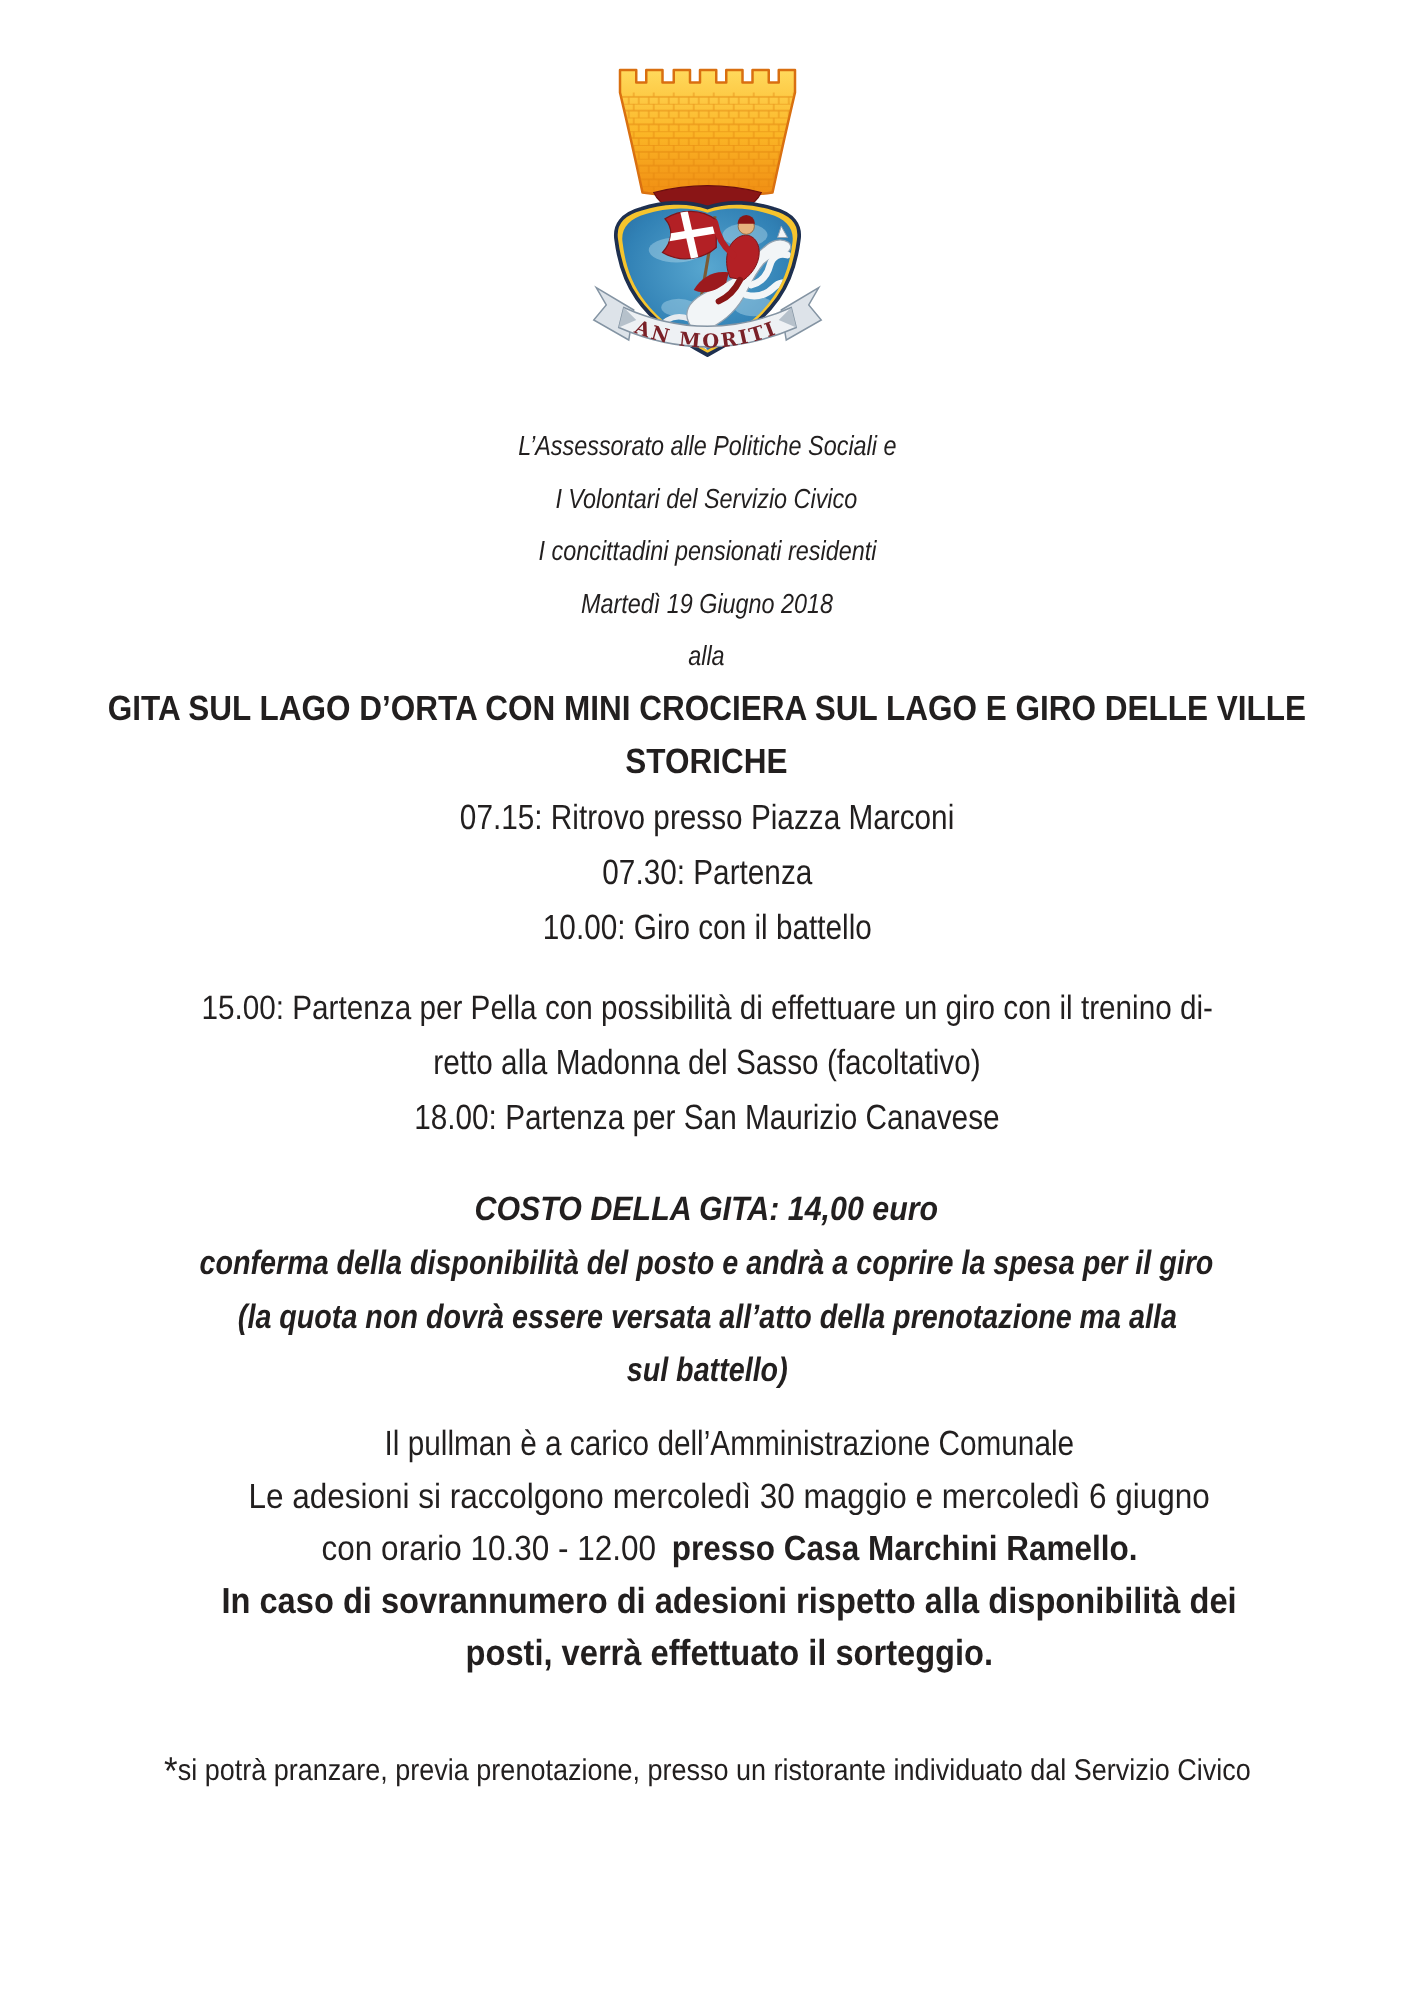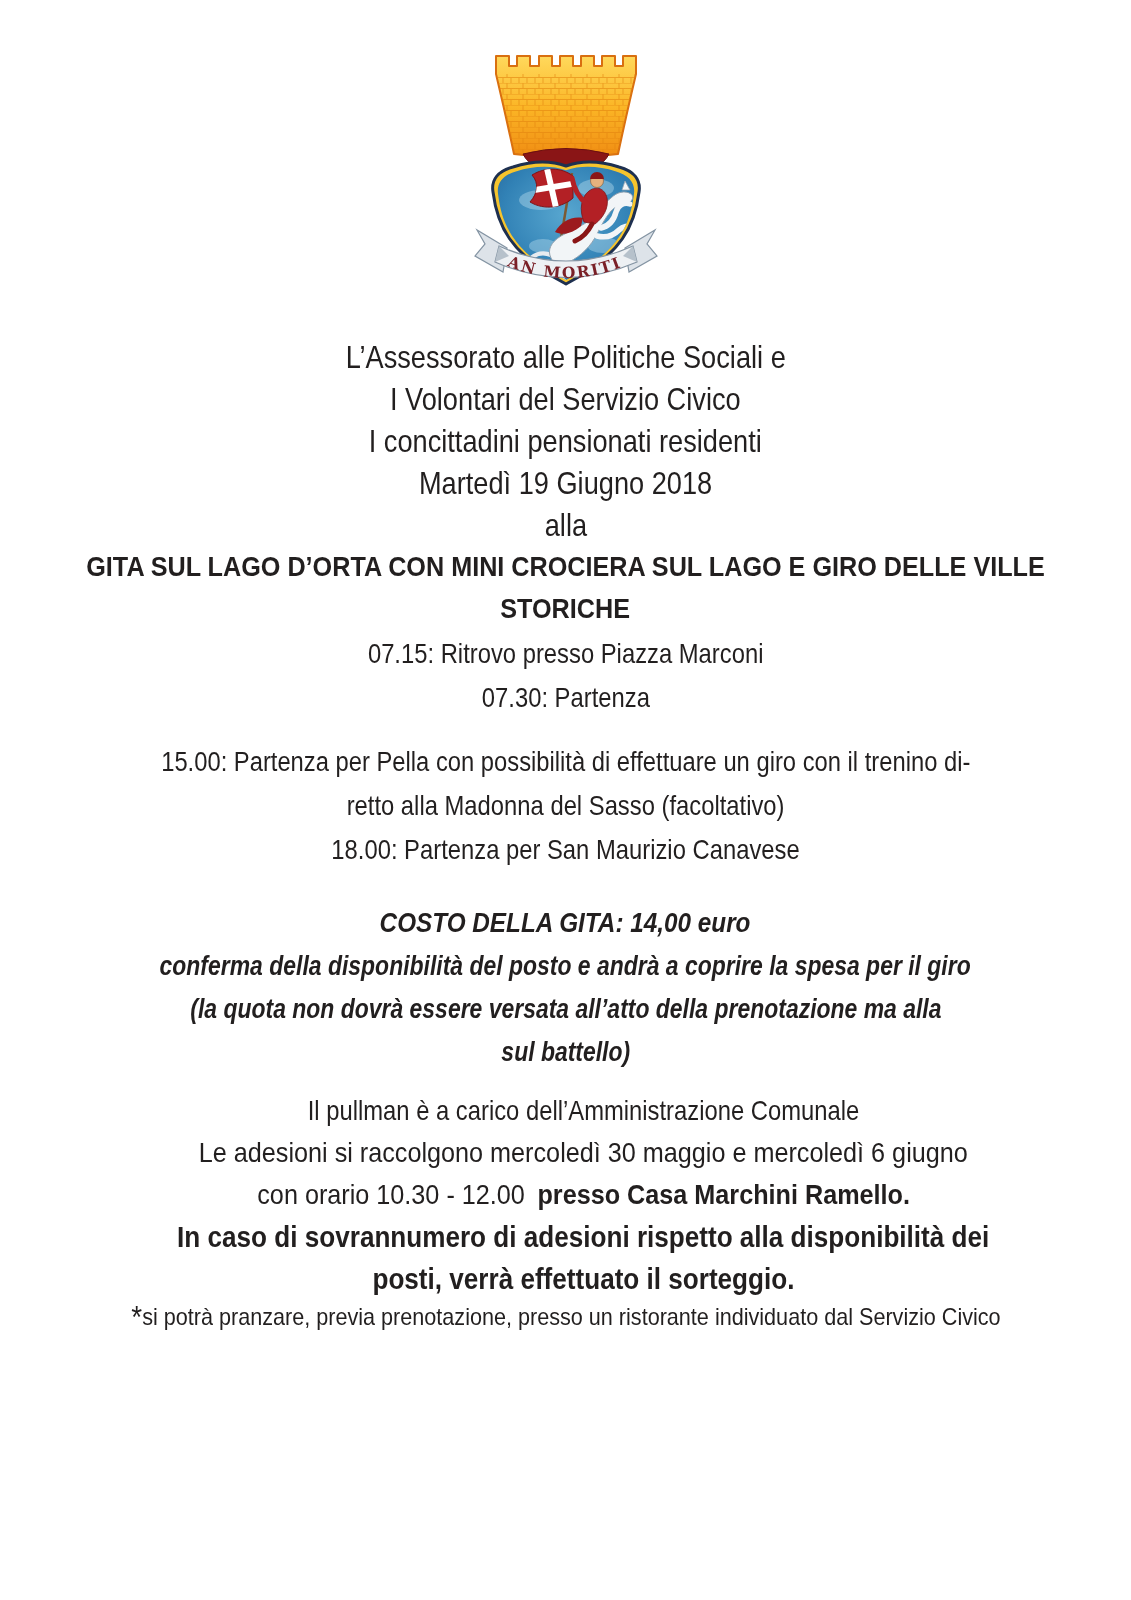--- a/index.html
+++ b/index.html
@@ -10,7 +10,7 @@
   }
   .crest{display:block;margin:50px auto 0;}
   .municipality{margin-top:6px;font-size:25px;line-height:34px;letter-spacing:.5px;}
-  .intro{margin-top:36px;font-size:32px;}
+  .intro{margin-top:36px;font-size:22px;font-style:italic;}
   .intro .row{line-height:42px;}
   .trip-title{font-size:28px;font-weight:bold;}
   .trip-title .row{line-height:42px;text-decoration:underline;}

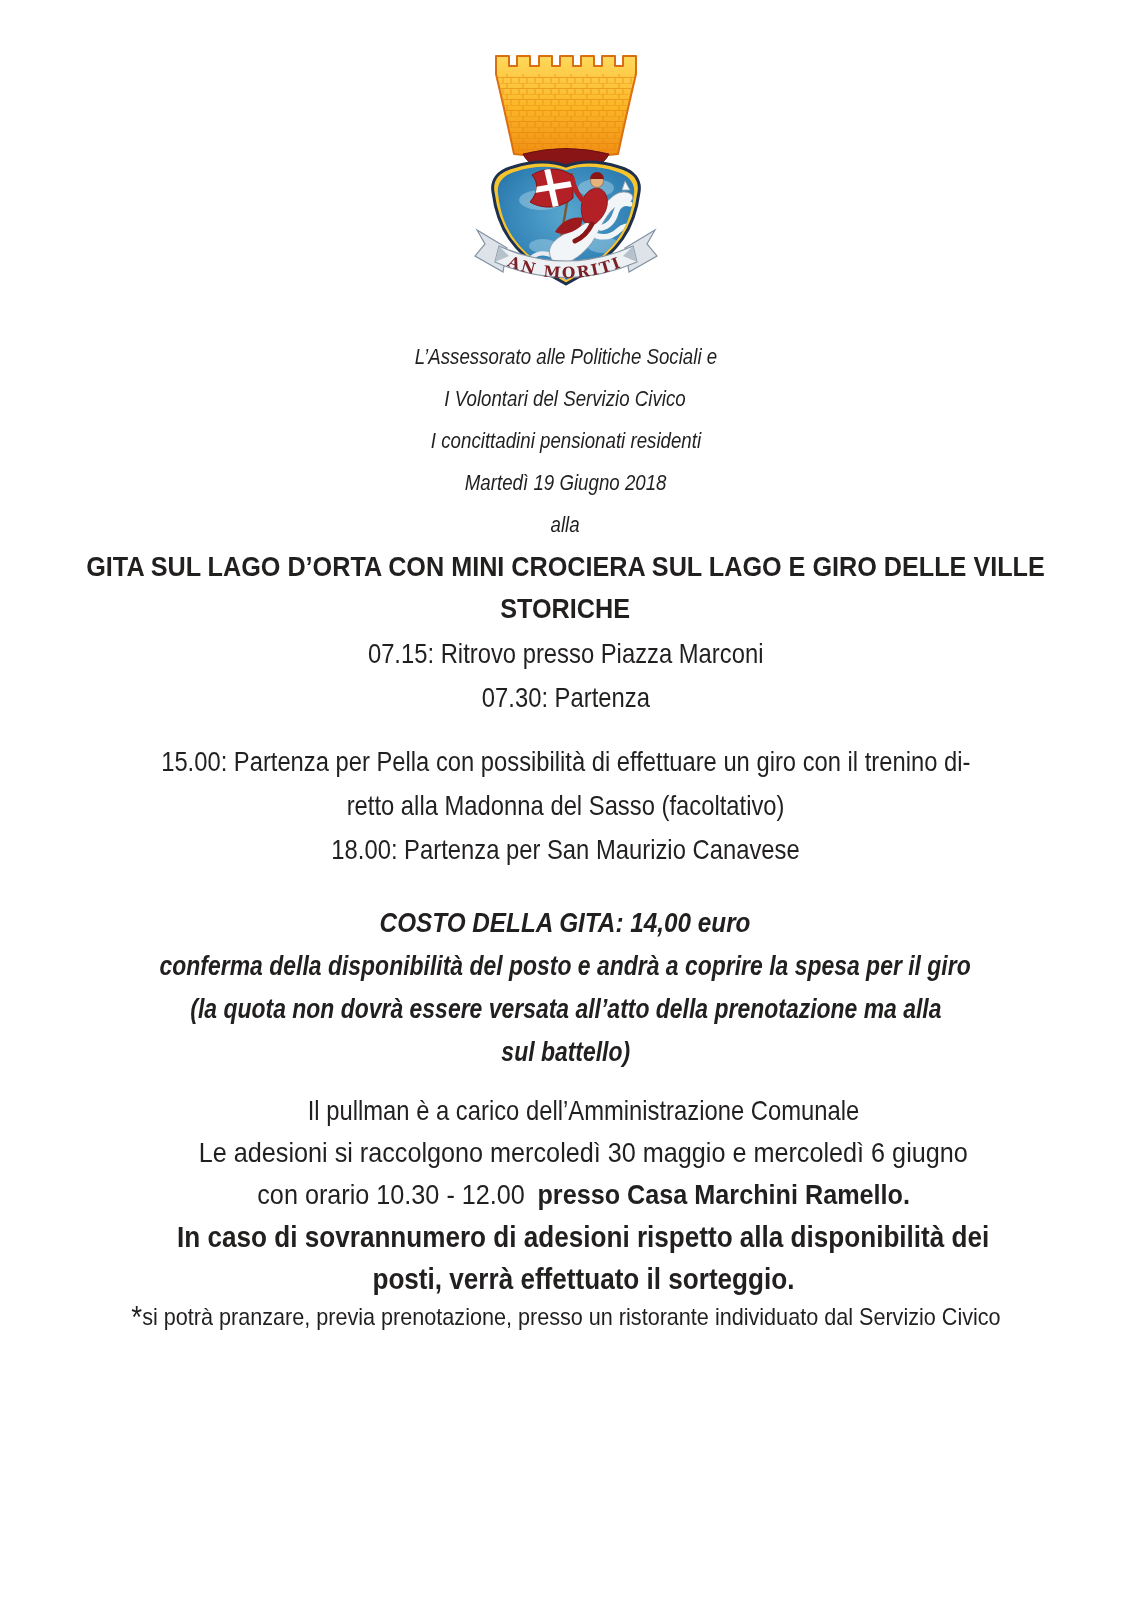--- a/index.html
+++ b/index.html
@@ -130,6 +130,7 @@
   <div class="itinerary">
     <div class="row"><span class="ln">07.15: Ritrovo presso Piazza Marconi</span></div>
     <div class="row"><span class="ln">07.30: Partenza</span></div>
+    <div class="row"><span class="ln">10.00: Giro con il battello</span></div>
     <div class="row f27"><span class="ln w88">15.00: Partenza per Pella con possibilità di effettuare un giro con il trenino di-</span></div>
     <div class="row"><span class="ln">retto alla Madonna del Sasso (facoltativo)</span></div>
     <div class="row"><span class="ln">18.00: Partenza per San Maurizio Canavese</span></div>

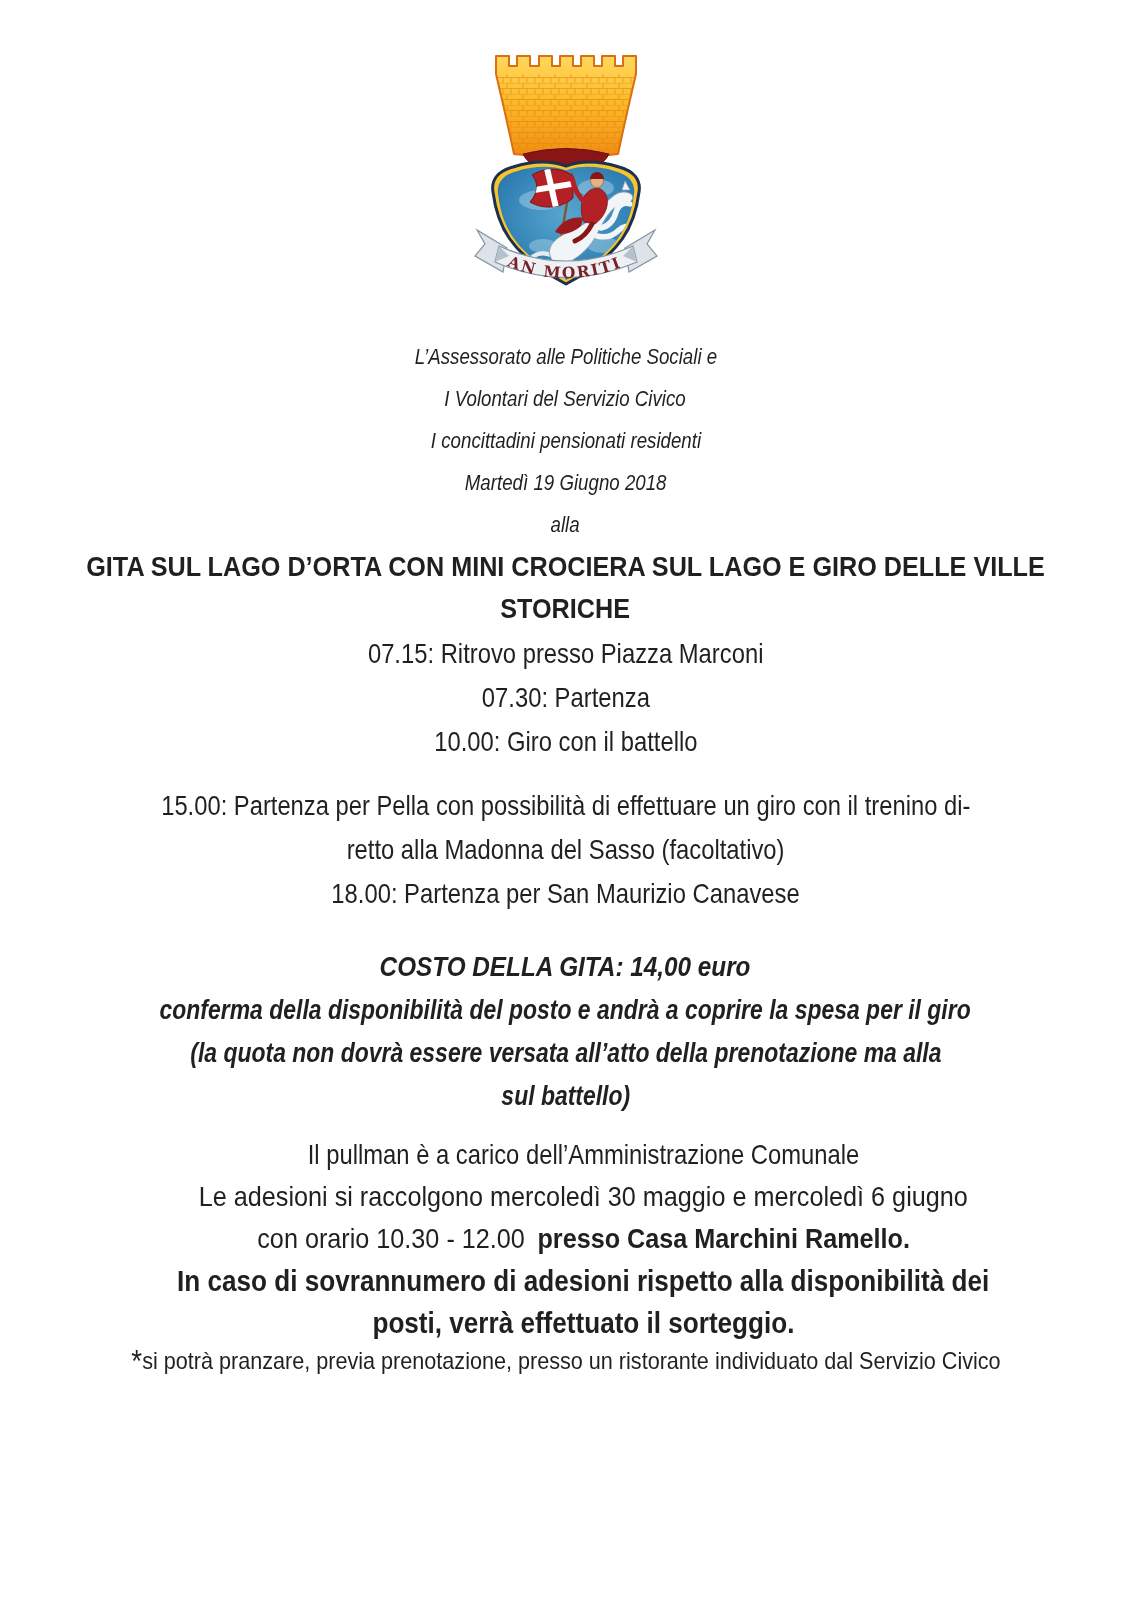--- a/index.html
+++ b/index.html
@@ -20,7 +20,7 @@
   .cost .row{line-height:43px;}
   .info{margin-top:16px;font-size:28px;}
   .info .row{line-height:42px;padding-left:36px;}
-  .footnote{font-size:24px;line-height:34px;}
+  .footnote{margin-top:56px;font-size:24px;line-height:34px;}
   
   .ln{display:inline-block;white-space:nowrap;transform:scaleX(.85);transform-origin:50% 50%;}
   .w88{transform:scaleX(.88);} .w90{transform:scaleX(.90);}

